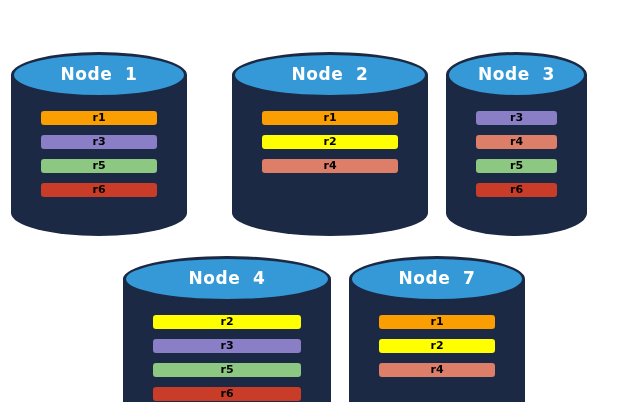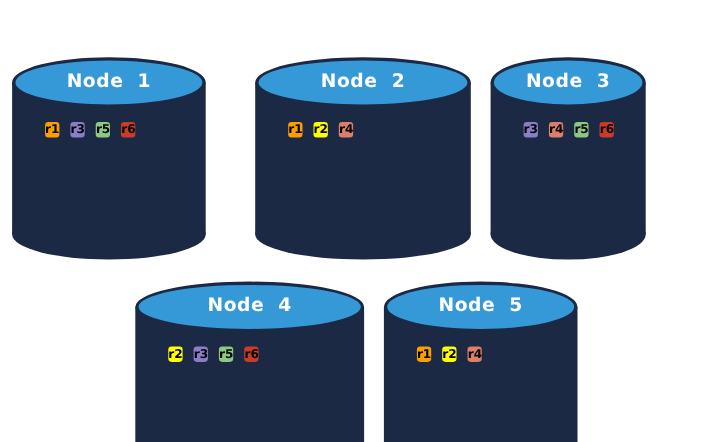--- a/index.html
+++ b/index.html
@@ -57,7 +57,7 @@
     left: 30px; right: 30px;
     top: 59px;
     display: flex;
-    flex-direction: row;
+    flex-direction: column;
     gap: 10px;
     z-index: 3;
   }

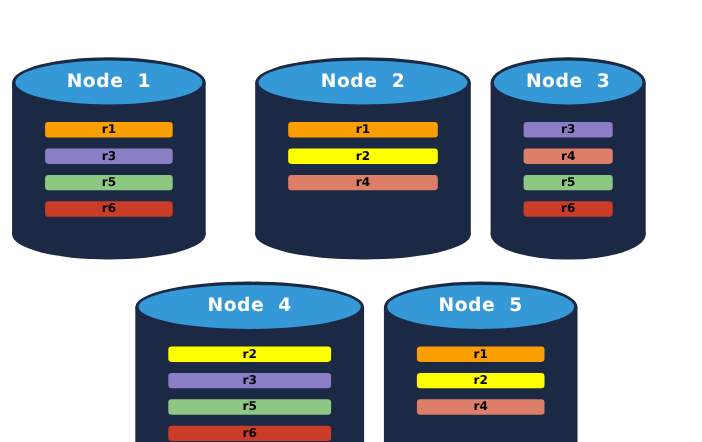--- a/index.html
+++ b/index.html
@@ -137,7 +137,7 @@
     <div class="cyl-body"></div>
     <div class="cyl-bottom"></div>
     <div class="cyl-top">
-      <span class="node-title">Node  5</span>
+      <span class="node-title">Node  7</span>
     </div>
     <div class="bars">
       <div class="bar" style="background: rgb(251, 158, 1);">r1</div>

